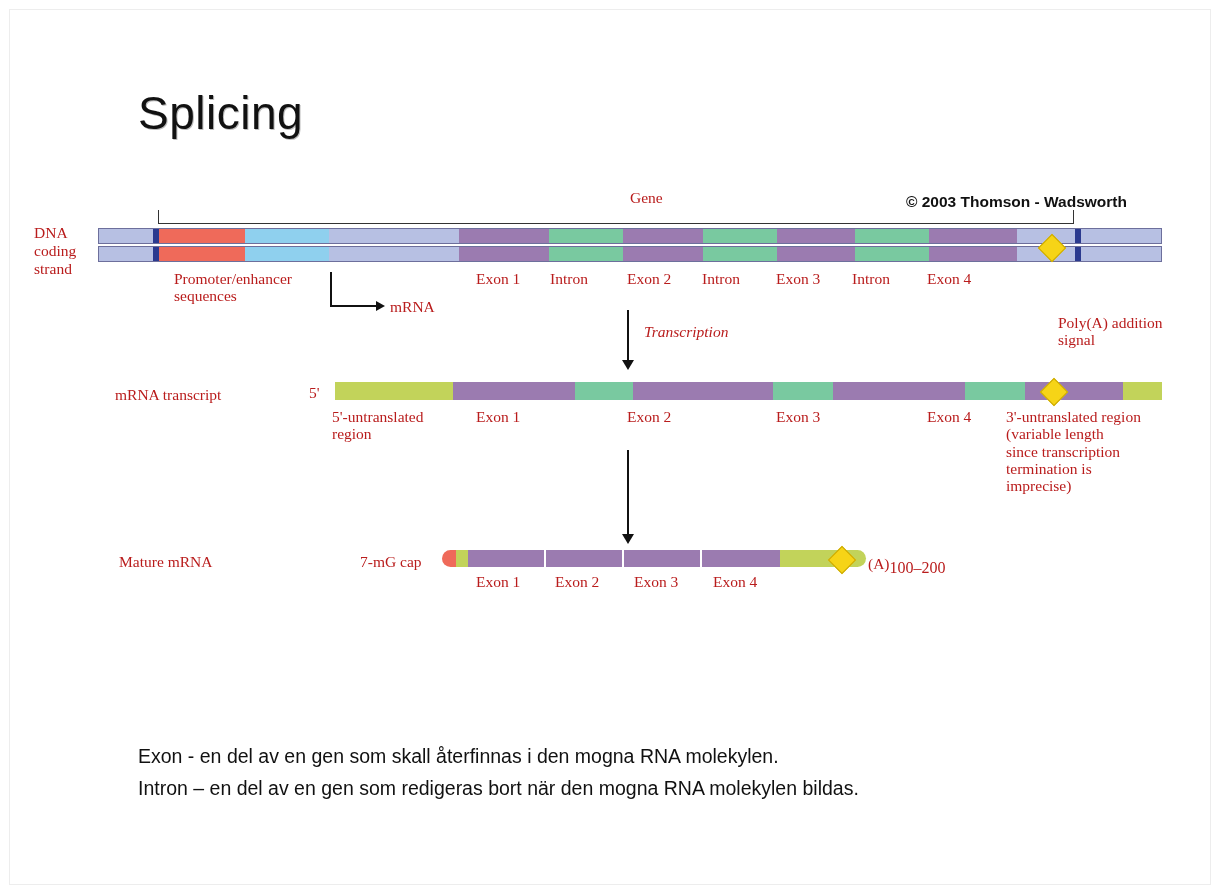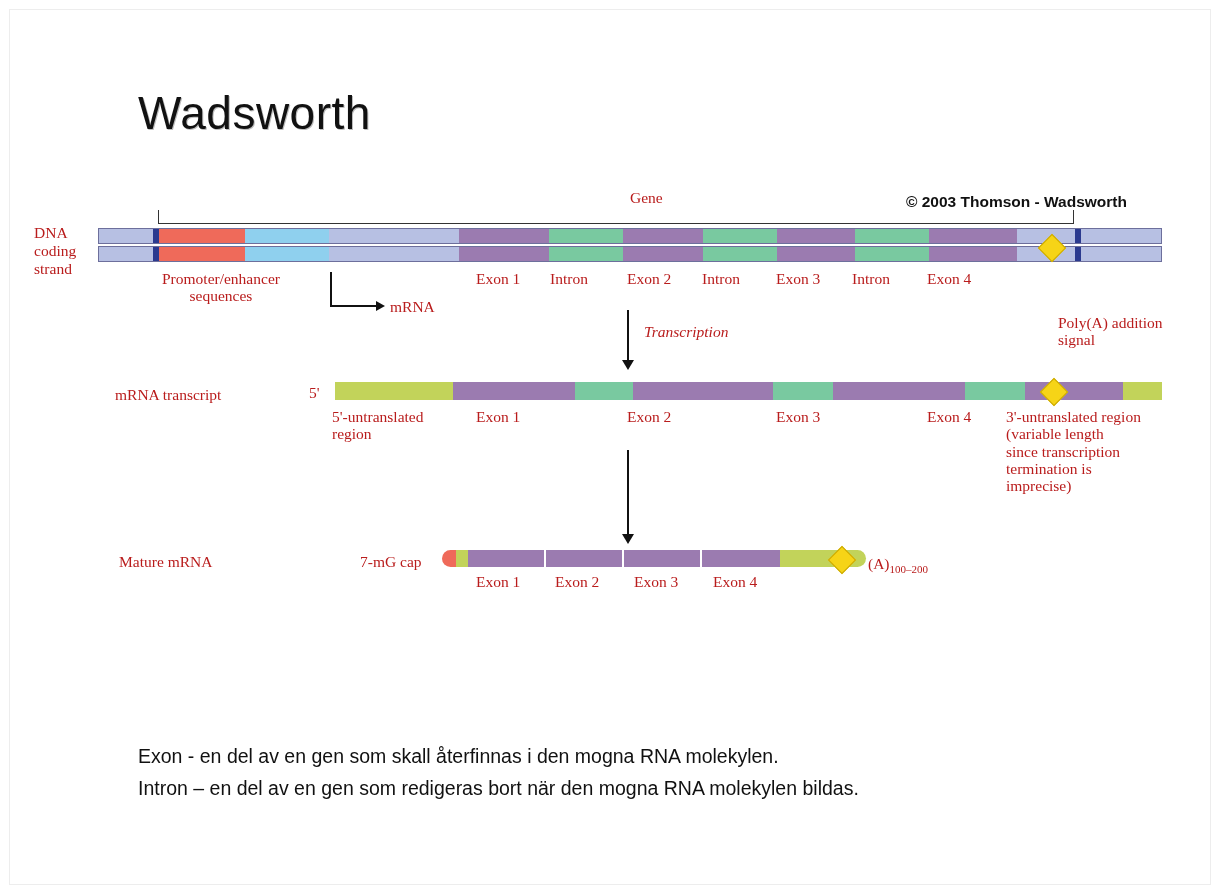--- a/index.html
+++ b/index.html
@@ -131,7 +131,7 @@
 <div id="slide">
   <div id="frame">
 
-    <div id="title">Wadsworth</div>
+    <div id="title">Splicing</div>
 
     <div class="copyright" style="left:896px; top:183px;">© 2003 Thomson - Wadsworth</div>
 

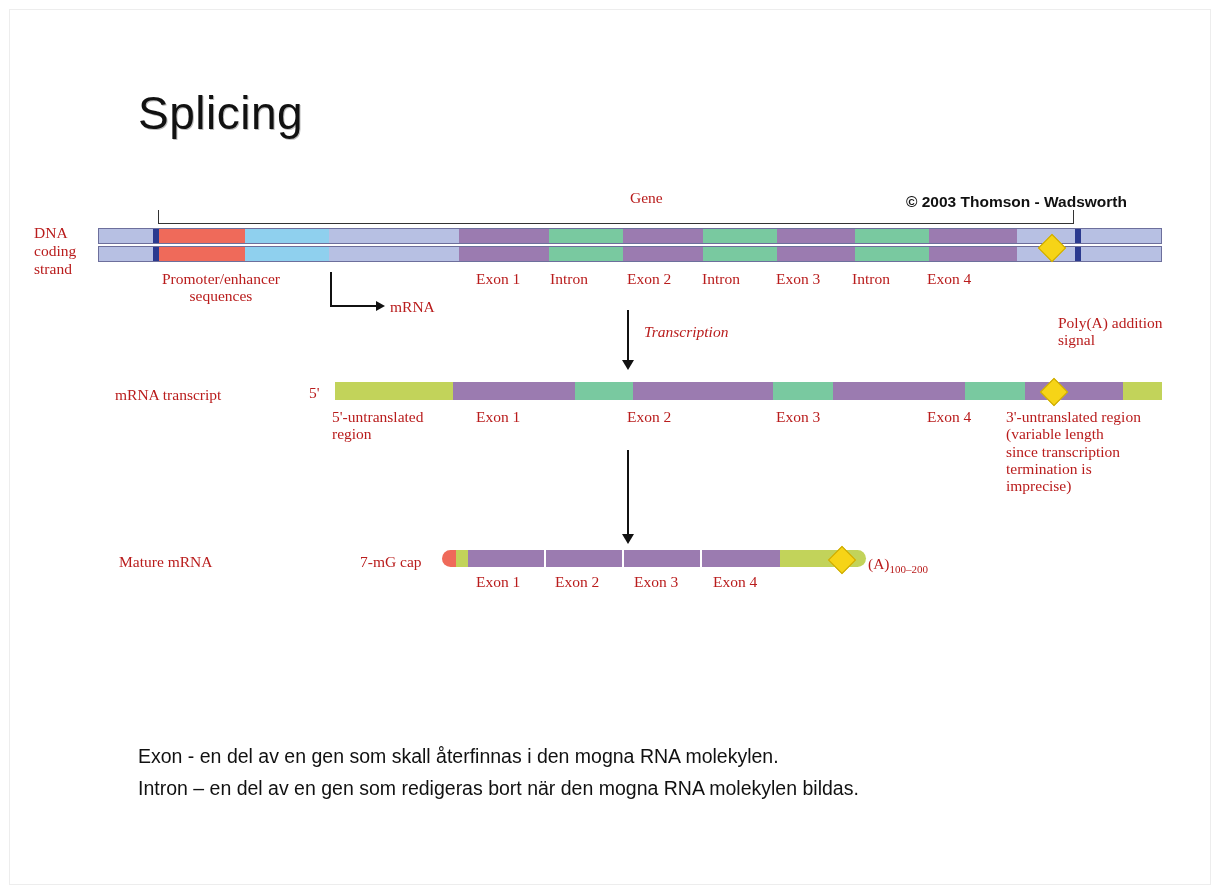--- a/index.html
+++ b/index.html
@@ -184,7 +184,7 @@
     <div class="lbl" style="left:842px; top:260px;">Intron</div>
     <div class="lbl" style="left:917px; top:260px;">Exon 4</div>
 
-    <div class="lbl" style="left:152px; top:260px; text-align:center;">Promoter/enhancer
+    <div class="lbl" style="left:164px; top:260px; text-align:left;">Promoter/enhancer
 sequences</div>
 
     <div class="vline" style="left:320px; top:262px; height:34px;"></div>

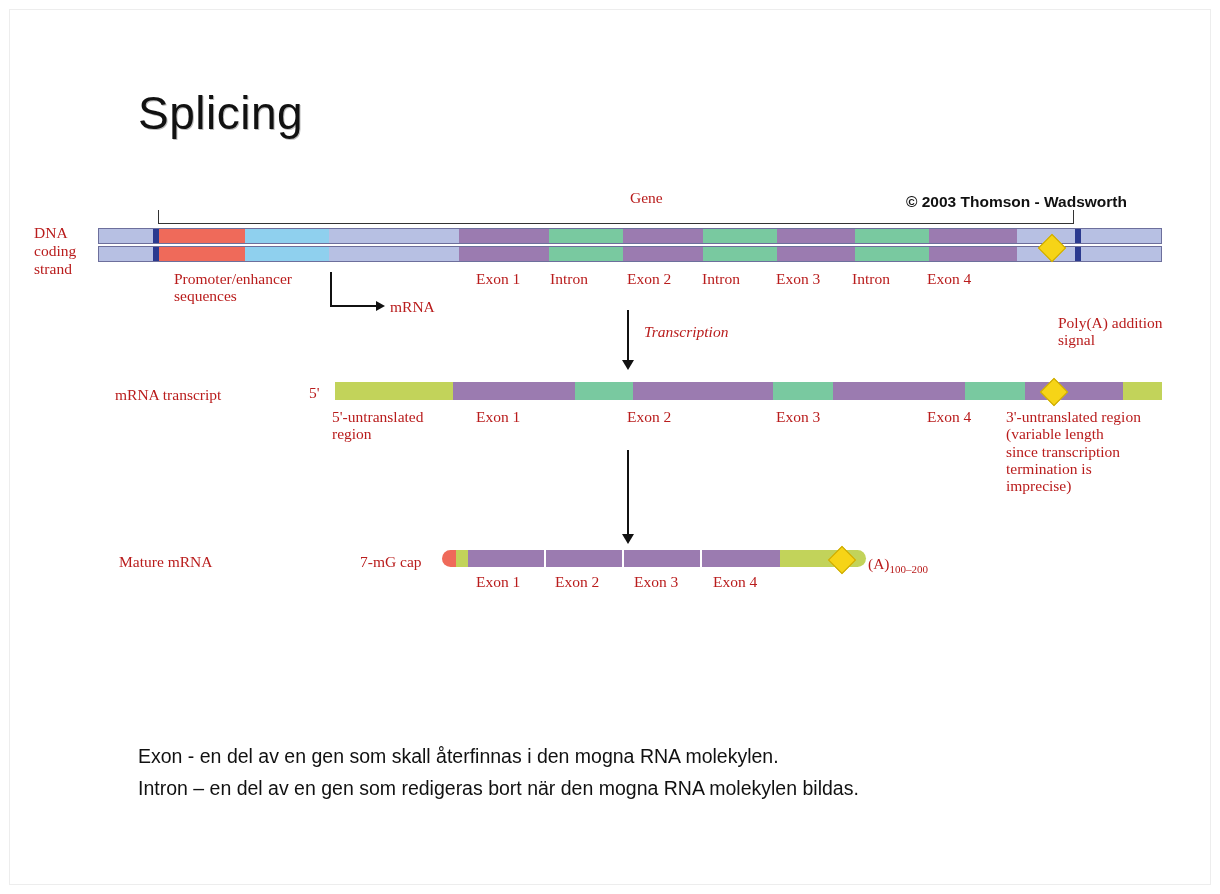--- a/index.html
+++ b/index.html
@@ -121,7 +121,7 @@
     border-bottom-right-radius: 9px;
   }
   .sub {
-    font-size: 11px;
+    font-size: 16px;
     vertical-align: sub;
   }
 </style>

